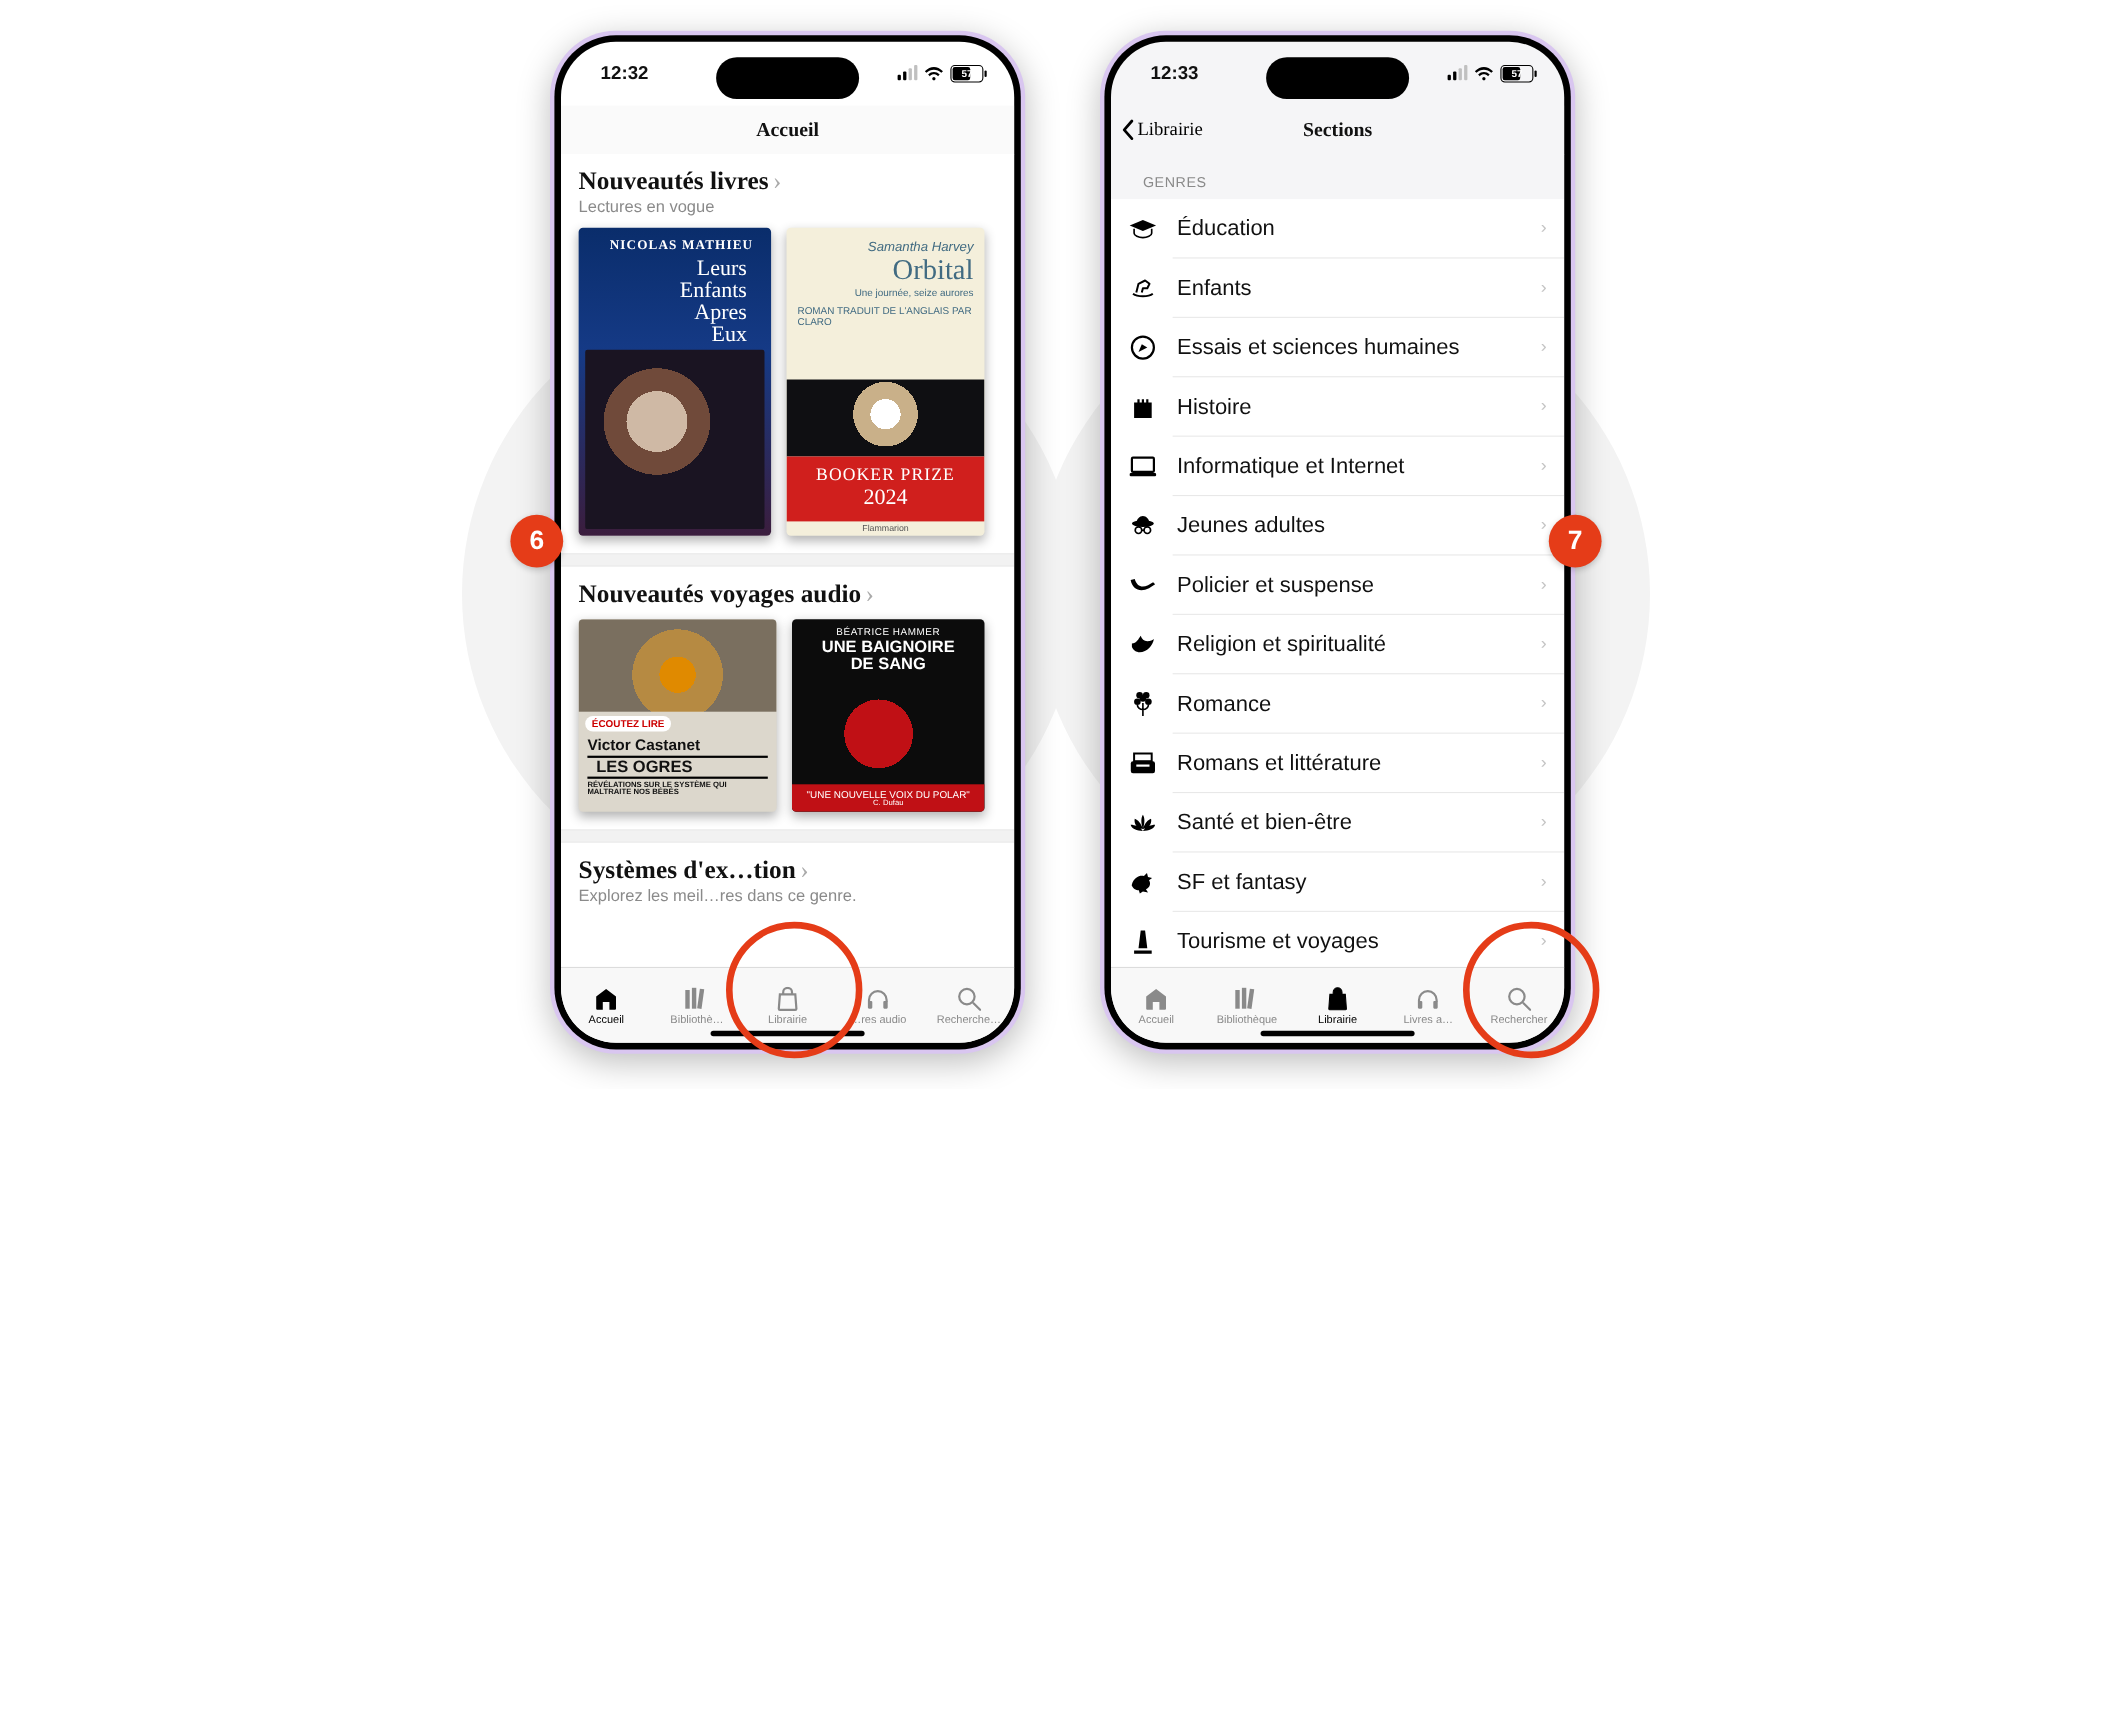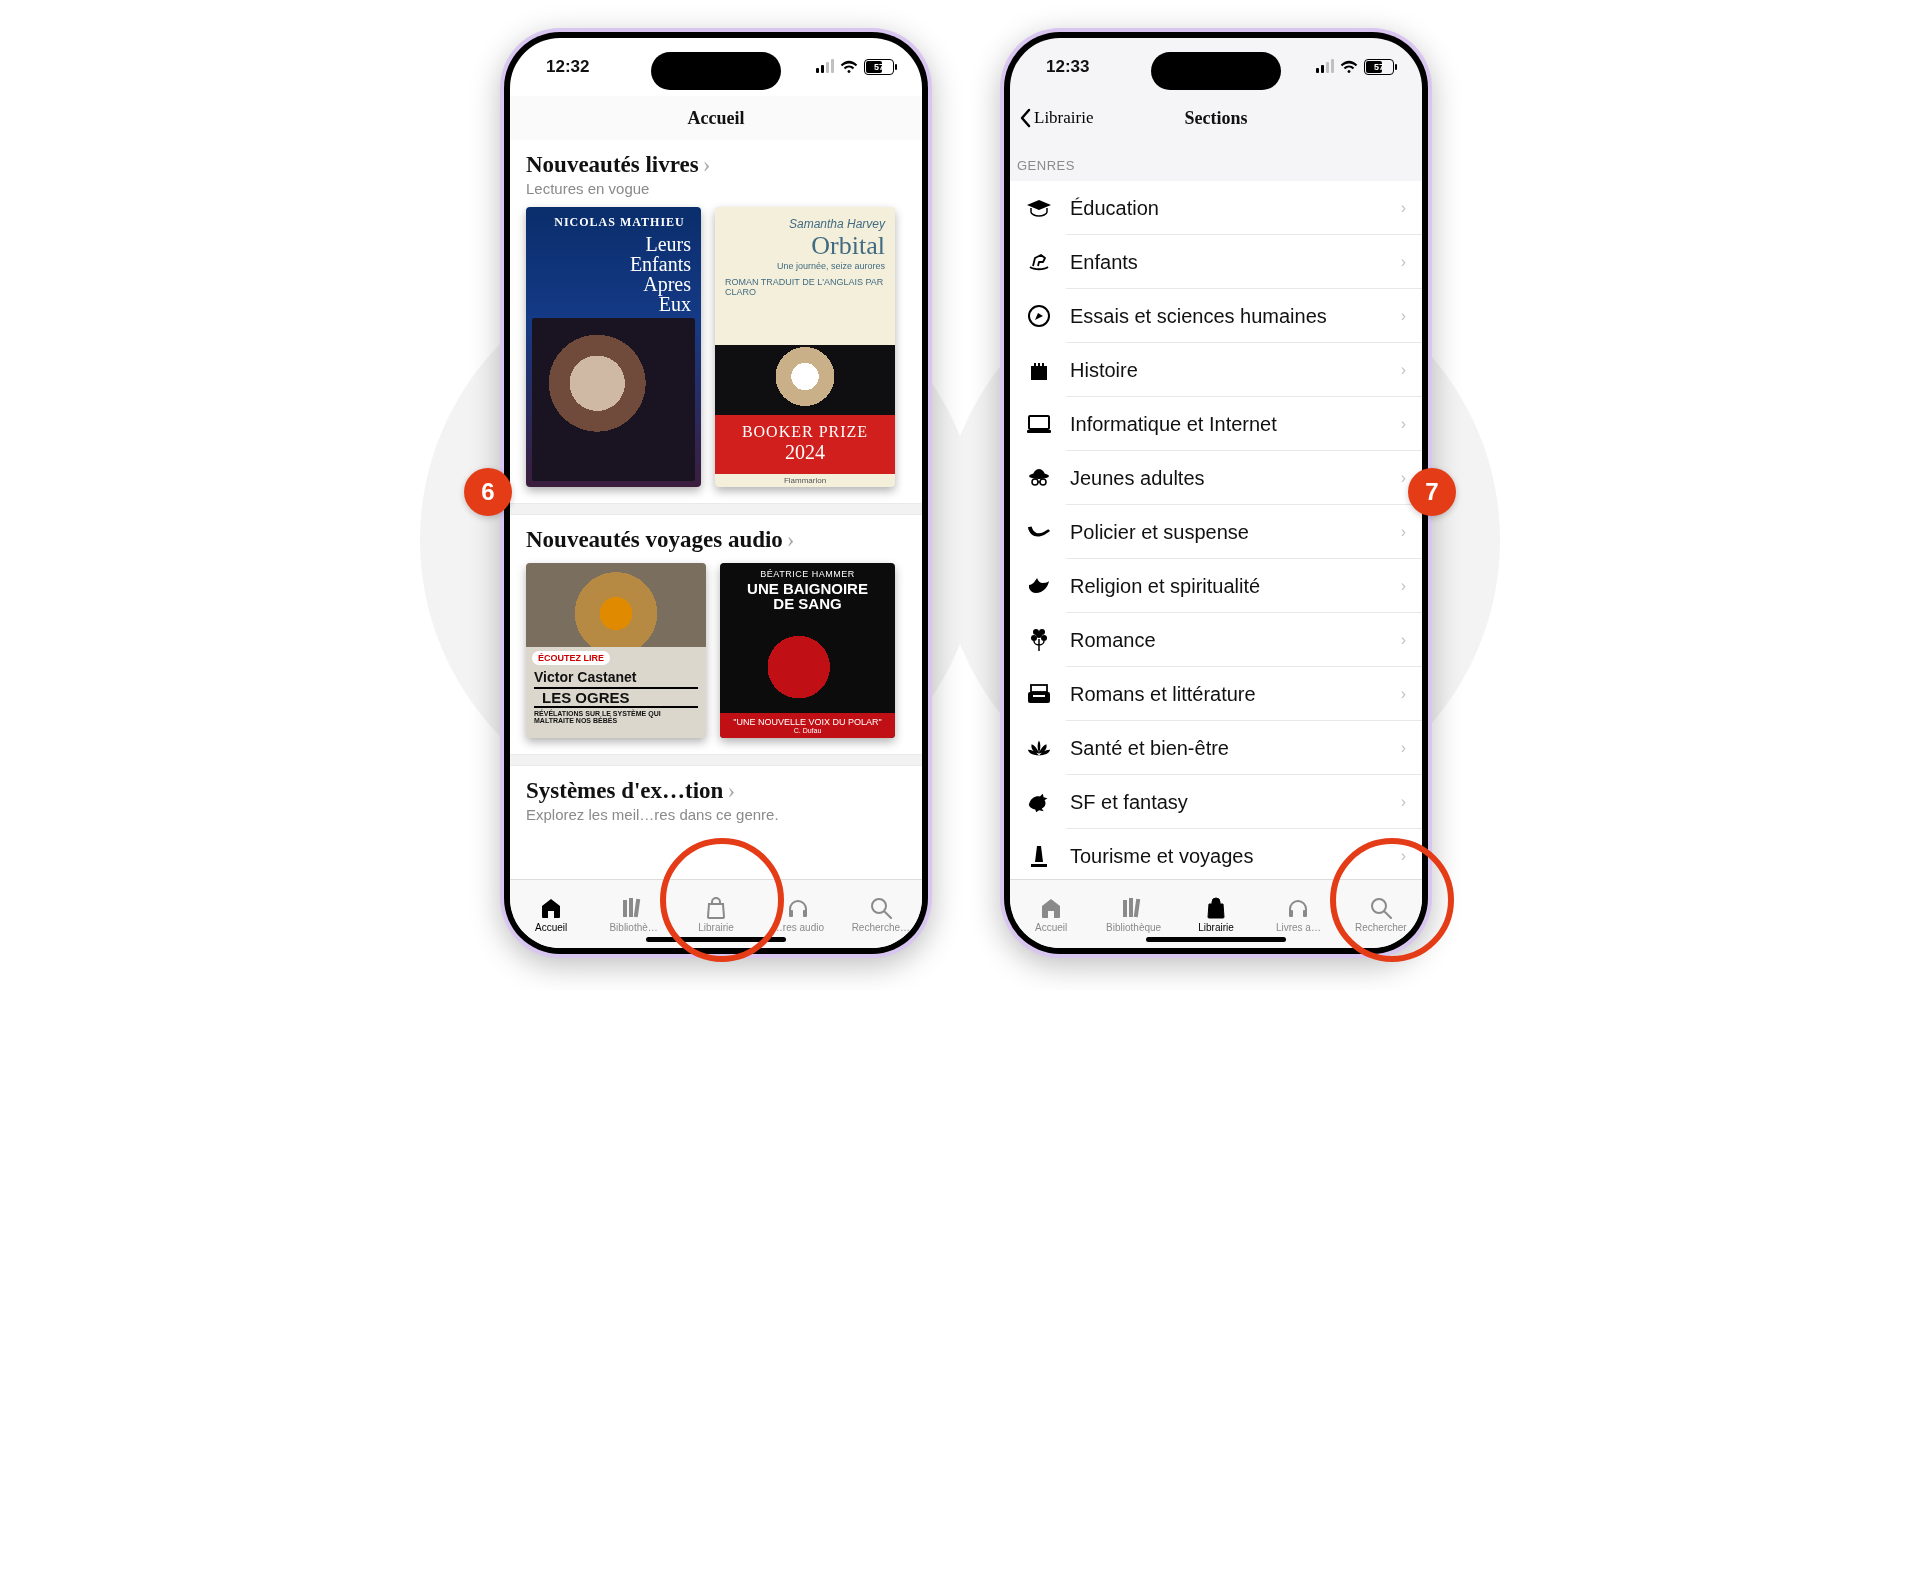--- a/index.html
+++ b/index.html
@@ -161,7 +161,7 @@
   
   .grouplabel{
     font-size:13px;color:#8a8a8a;letter-spacing:.5px;
-    padding:18px 7px 8px;background:#f5f5f7;
+    padding:18px 29px 8px;background:#f5f5f7;
   }
   .list{background:#fff;}
   .cell{

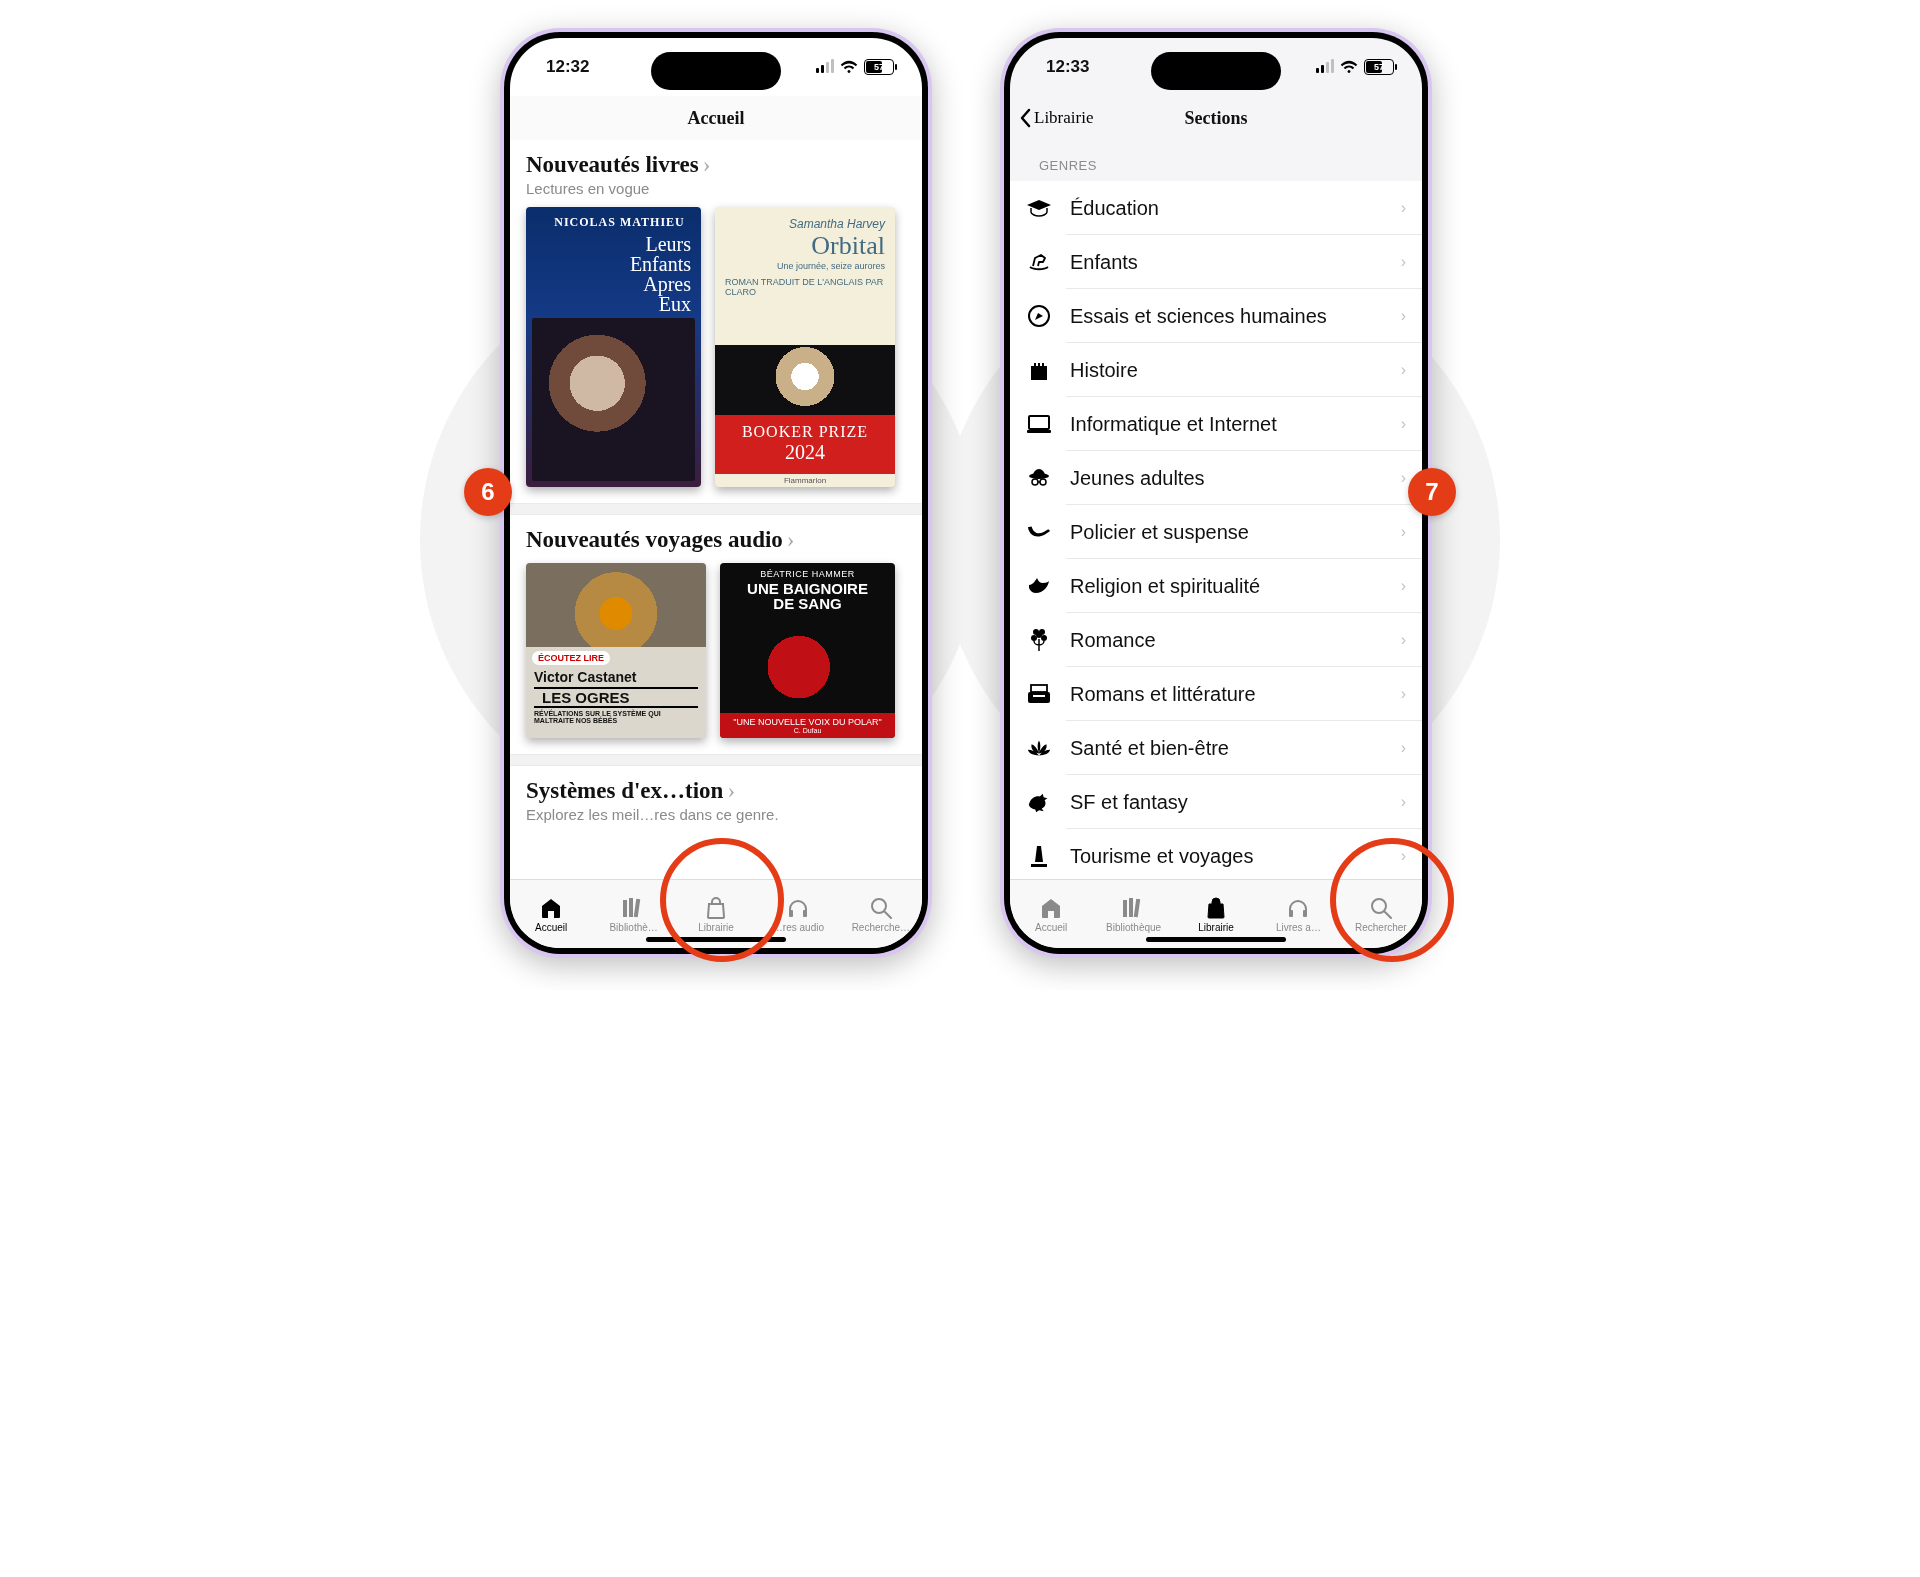--- a/index.html
+++ b/index.html
@@ -130,7 +130,7 @@
   
   .b1{width:175px;height:280px;background:linear-gradient(180deg,#0a2d6b,#153a86 40%,#3b1d3d);color:#fff;font-family:"Georgia",serif;}
   .b1 .auth{font-size:12px;font-weight:700;text-align:center;margin-top:8px;letter-spacing:1px;padding-left:12px;}
-  .b1 .t{font-family:"Brush Script MT",cursive;text-align:right;padding:4px 10px;font-size:20px;line-height:1;}
+  .b1 .t{font-family:"Brush Script MT",cursive;text-align:right;padding:4px 22px;font-size:20px;line-height:1;}
   .b1 .photo{flex:1;background:radial-gradient(circle at 40% 40%,#cfb9a5 0 20%,#704a3a 20% 35%,#1a1422 35%);margin:0 6px 6px;border-radius:2px;}
   
   .b2{width:180px;height:280px;background:#f4efdb;display:flex;flex-direction:column;}

